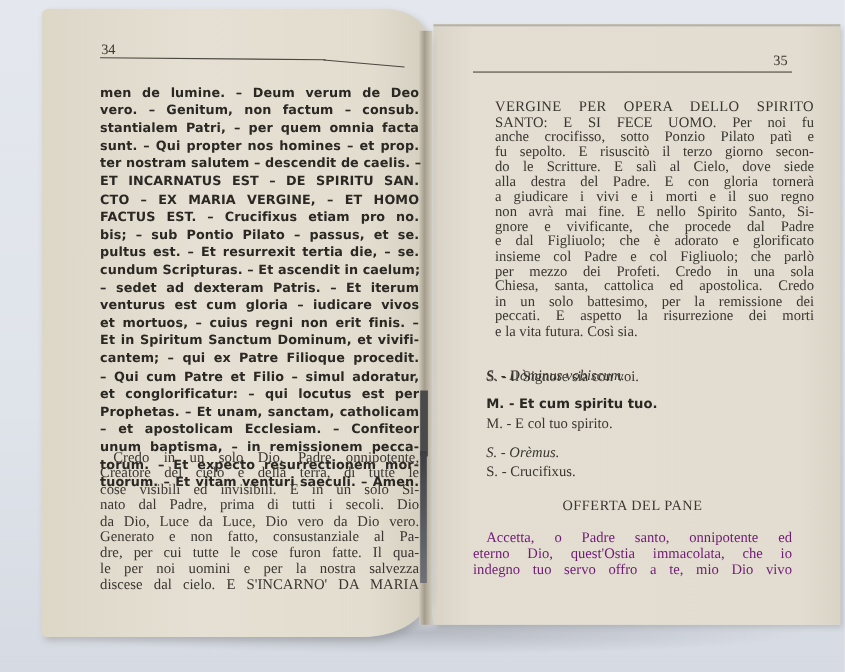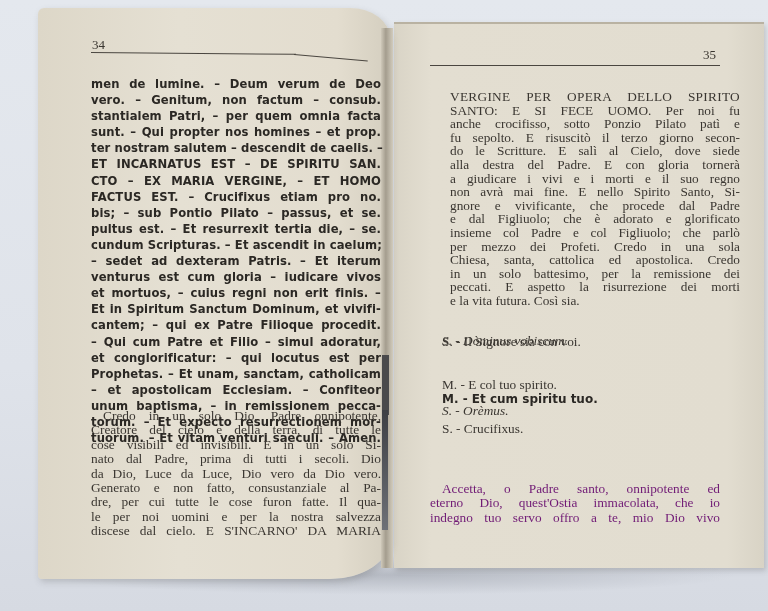--- a/index.html
+++ b/index.html
@@ -86,7 +86,7 @@
   .dialog .it { font-style:italic; }
   .dialog .bold { font-family:"DejaVu Sans", sans-serif; font-weight:bold; font-size:12px; color:#2b2824; }
   .d1 { top:315px;margin-top:18px; } .d2 { top:334px; }
-  .d3 { top:359px;margin-top:32px; } .d4 { top:377px; }
+  .d3 { top:359px; } .d4 { top:377px; }
   .d5 { top:403px; } .d6 { top:421px; }
 
   .section-title {

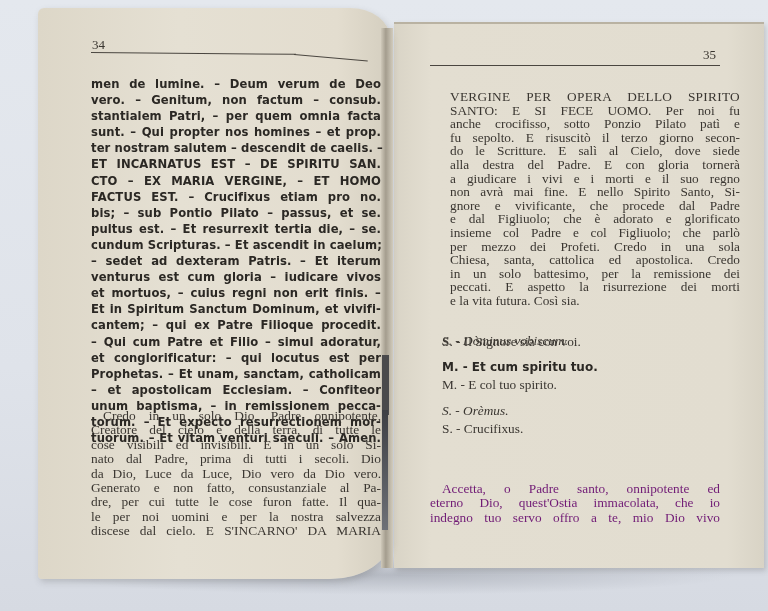--- a/index.html
+++ b/index.html
@@ -195,6 +195,7 @@
     <span>S.</span><span> - </span><span>Crucifixus.</span>
   </div>
 
+  <div class="section-title">OFFERTA DEL PANE</div>
   <div class="offerta">
     <span class="ln first">Accetta, o Padre santo, onnipotente ed</span>
     <span class="ln">eterno Dio, quest'Ostia immacolata, che io</span>

